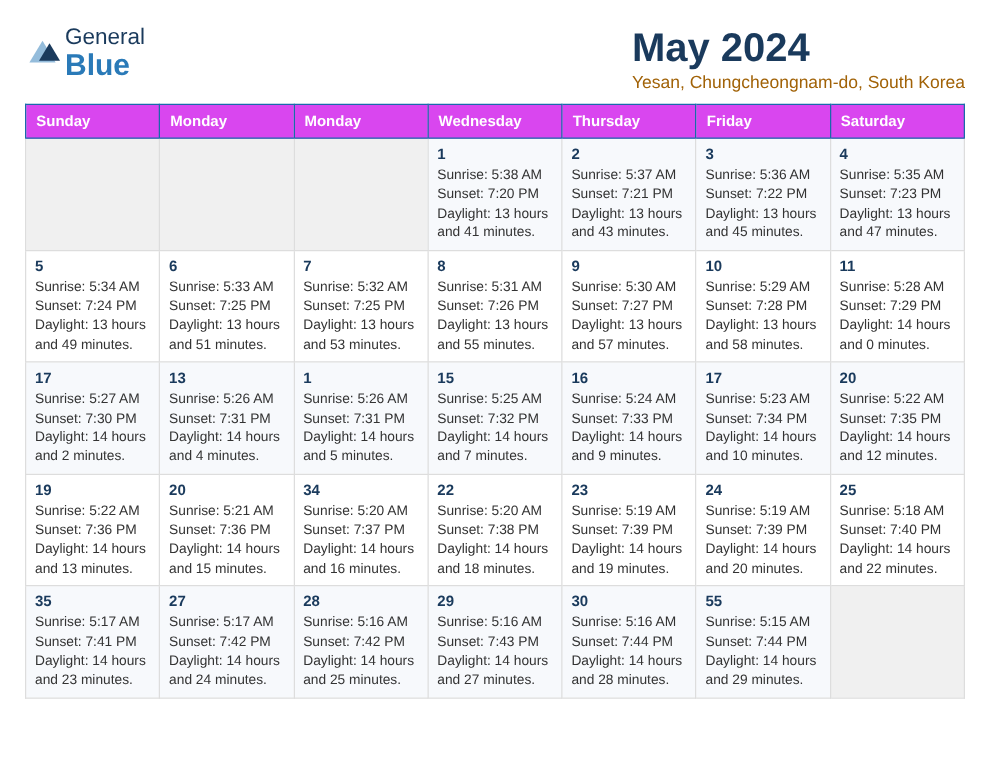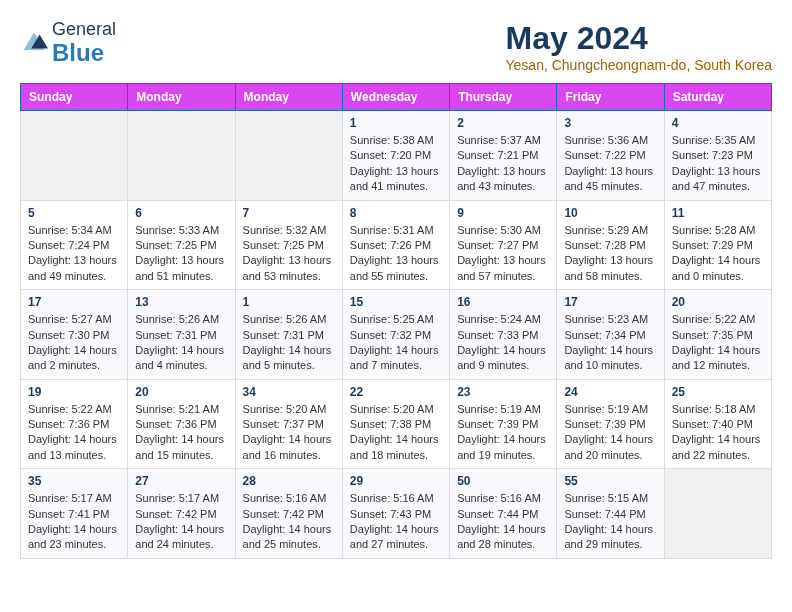--- a/index.html
+++ b/index.html
@@ -243,7 +243,7 @@
           <div class="day-detail">Sunrise: 5:16 AM<br>Sunset: 7:43 PM<br>Daylight: 14 hours<br>and 27 minutes.</div>
         </td>
         <td>
-          <span class="day-num">50</span>
+          <span class="day-num">30</span>
           <div class="day-detail">Sunrise: 5:16 AM<br>Sunset: 7:44 PM<br>Daylight: 14 hours<br>and 28 minutes.</div>
         </td>
         <td>

